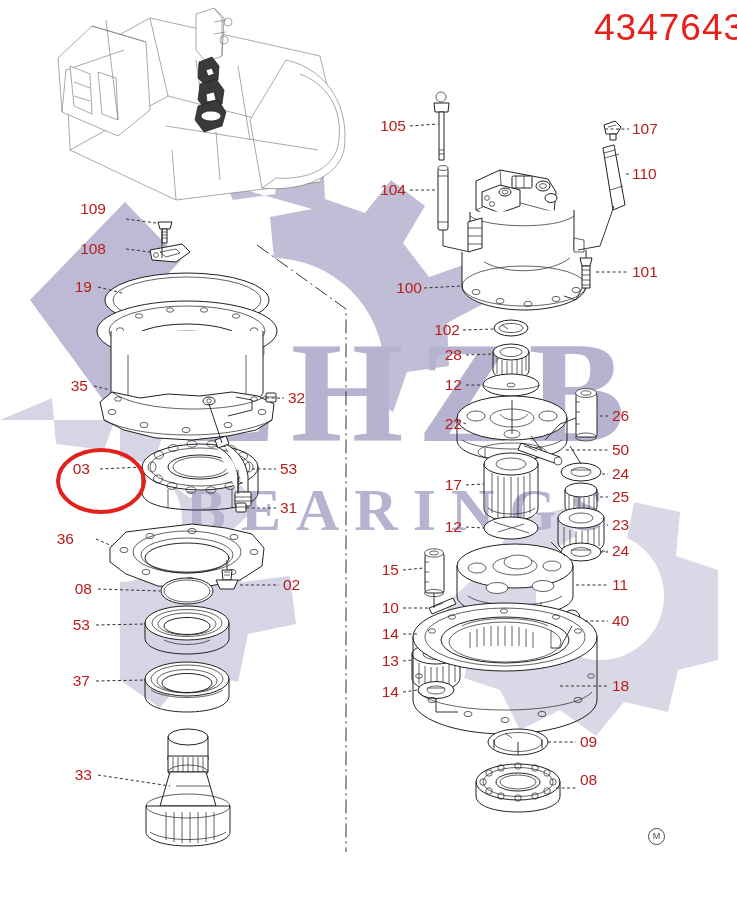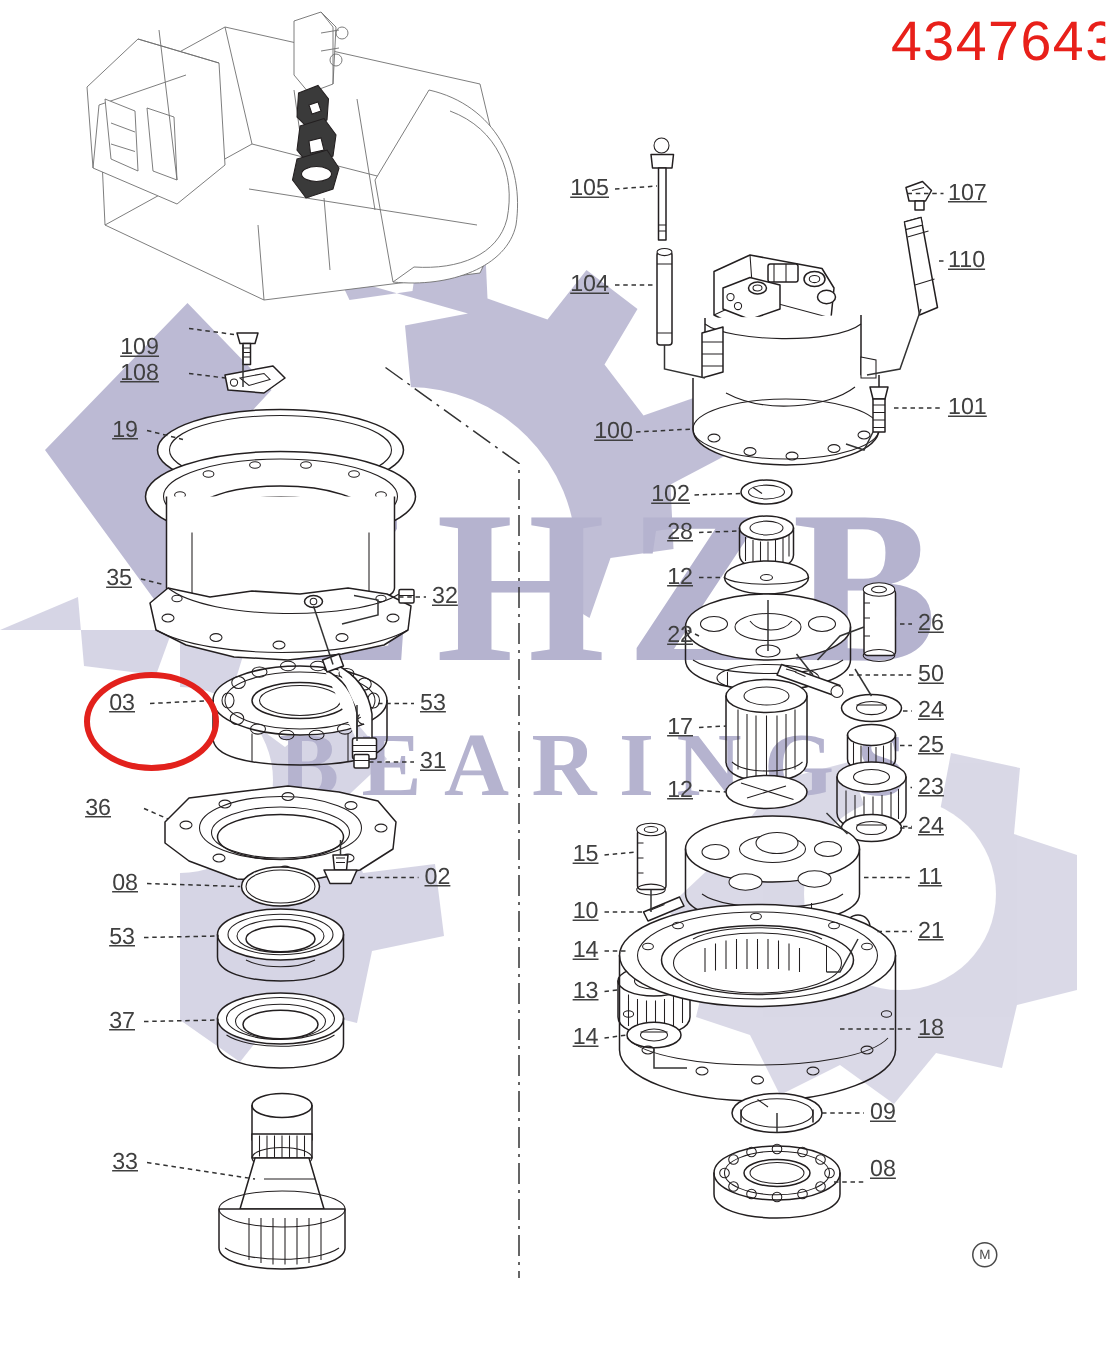--- a/index.html
+++ b/index.html
@@ -26,9 +26,9 @@
 
   
   .lbl{
-    position:absolute;z-index:4;color:#404040;font-size:15.5px;
+    position:absolute;z-index:4;color:#b91c1c;font-size:15.5px;
     font-family:"Liberation Sans","DejaVu Sans",sans-serif;
-    white-space:nowrap;line-height:1;text-decoration:underline;
+    white-space:nowrap;line-height:1;
   }
   .lbl.r{text-align:right;}
 

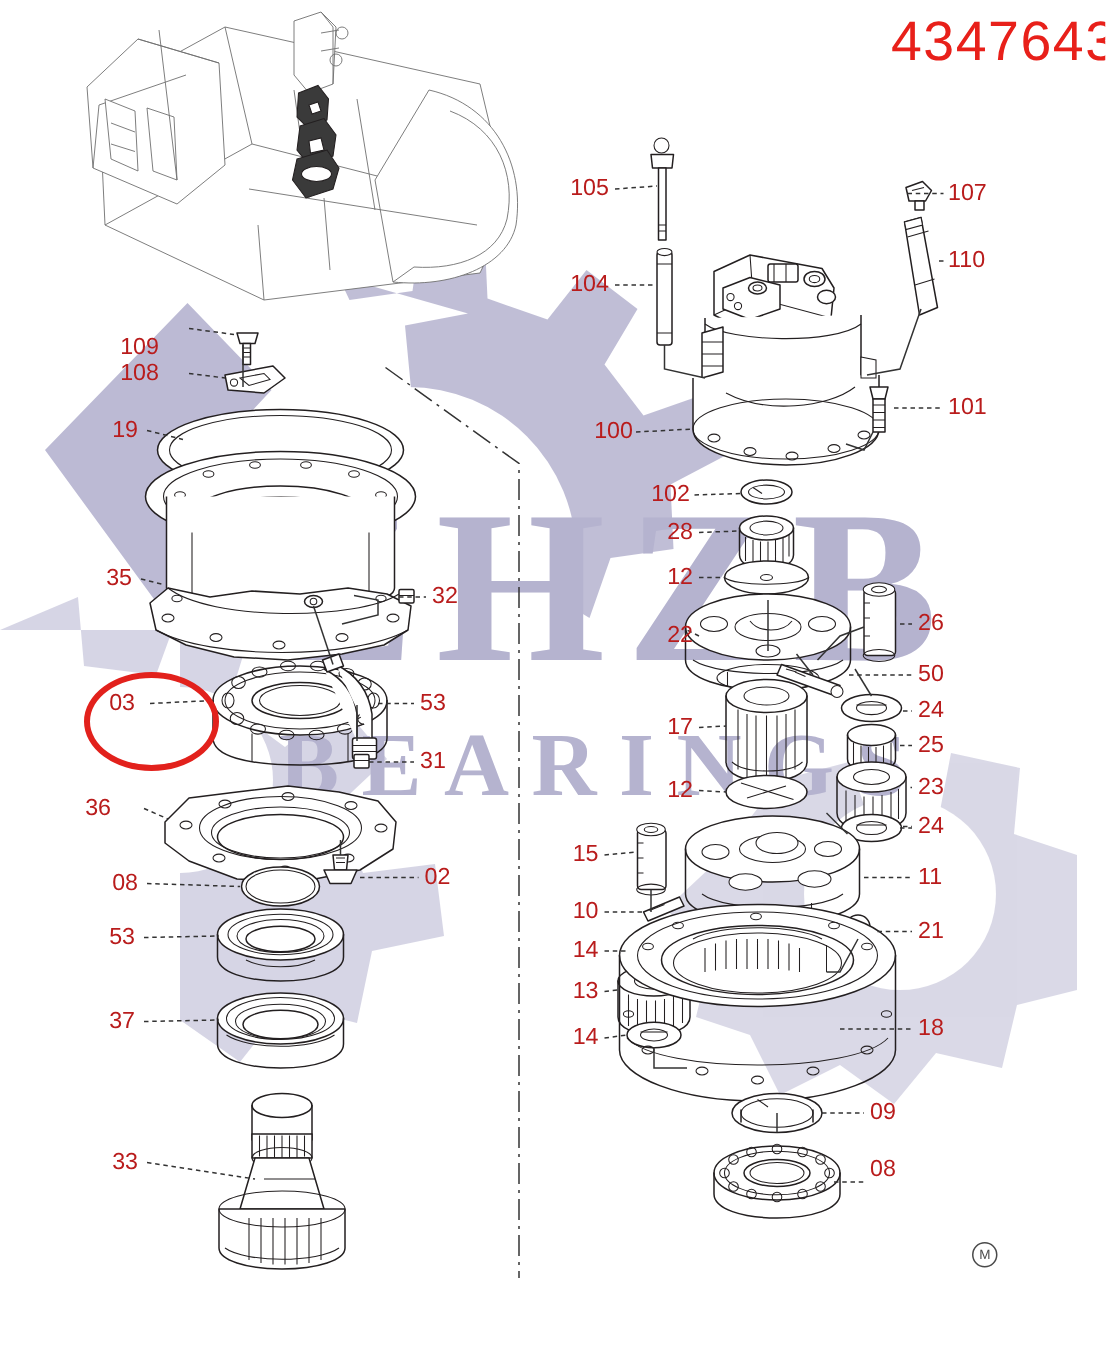--- a/index.html
+++ b/index.html
@@ -660,7 +660,7 @@
   </svg>
   </div>
 
-  <div class="lbl r" style="left:78px;top:224px;width:28px">109</div>
+  <div class="lbl r" style="left:78px;top:201px;width:28px">109</div>
   <div class="lbl r" style="left:78px;top:241px;width:28px">108</div>
   <div class="lbl r" style="left:64px;top:279px;width:28px">19</div>
   <div class="lbl r" style="left:60px;top:378px;width:28px">35</div>

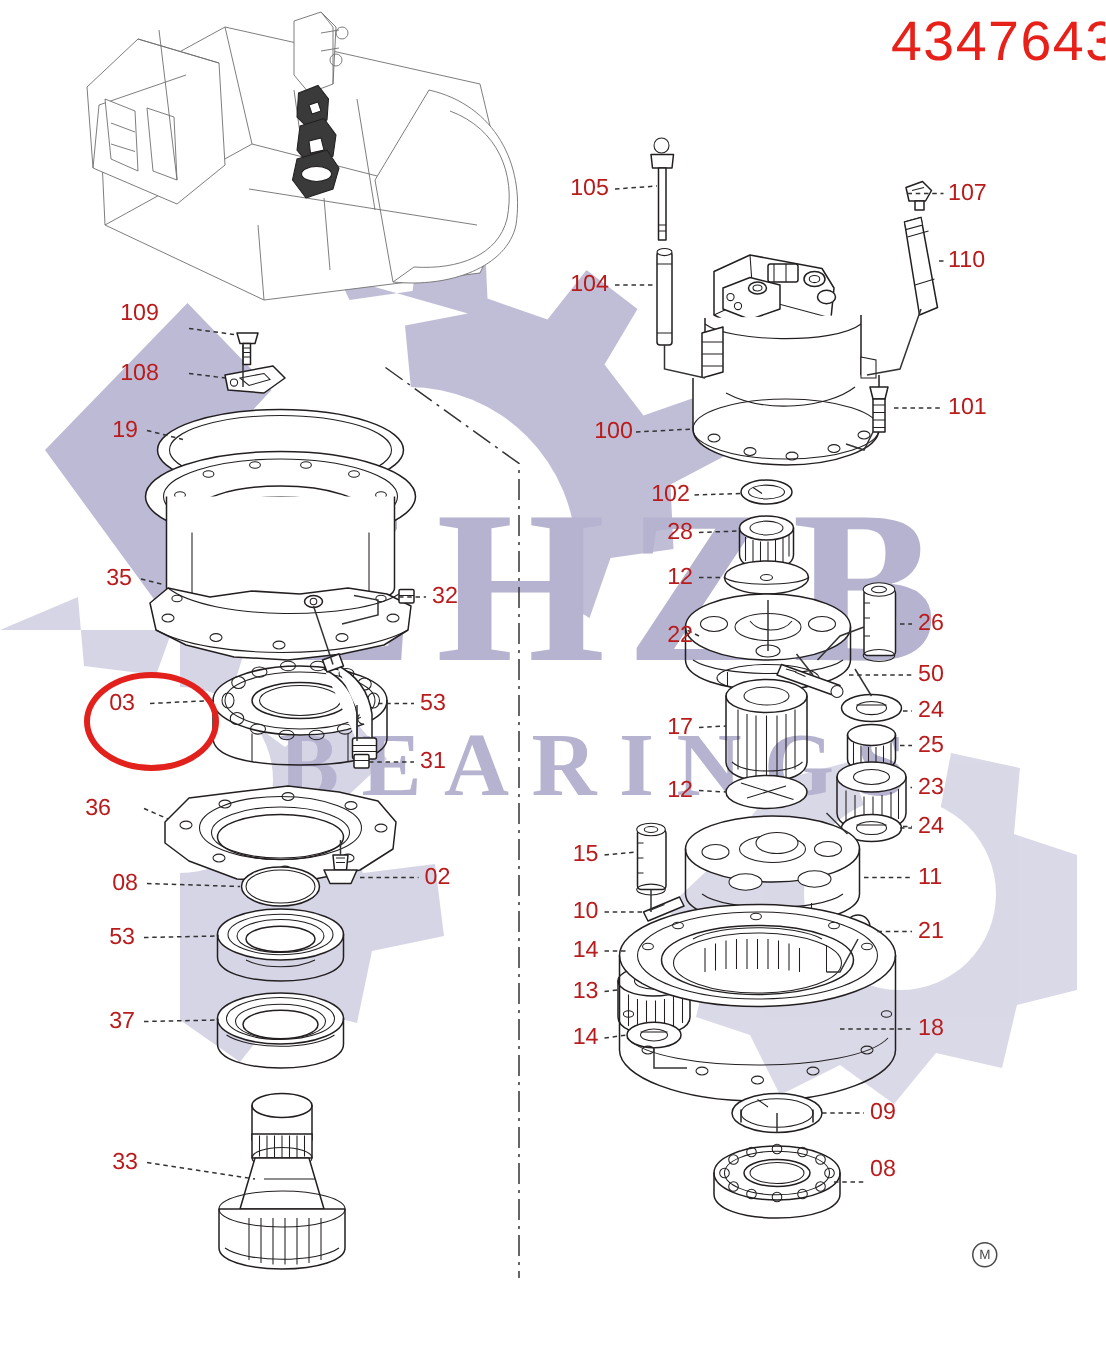--- a/index.html
+++ b/index.html
@@ -697,7 +697,7 @@
   <div class="lbl" style="left:612px;top:577px">11</div>
   <div class="lbl r" style="left:375px;top:600px;width:24px">10</div>
   <div class="lbl r" style="left:375px;top:626px;width:24px">14</div>
-  <div class="lbl" style="left:612px;top:613px">21</div>
+  <div class="lbl" style="left:612px;top:613px">40</div>
   <div class="lbl r" style="left:375px;top:653px;width:24px">13</div>
   <div class="lbl r" style="left:375px;top:684px;width:24px">14</div>
   <div class="lbl" style="left:612px;top:678px">18</div>

